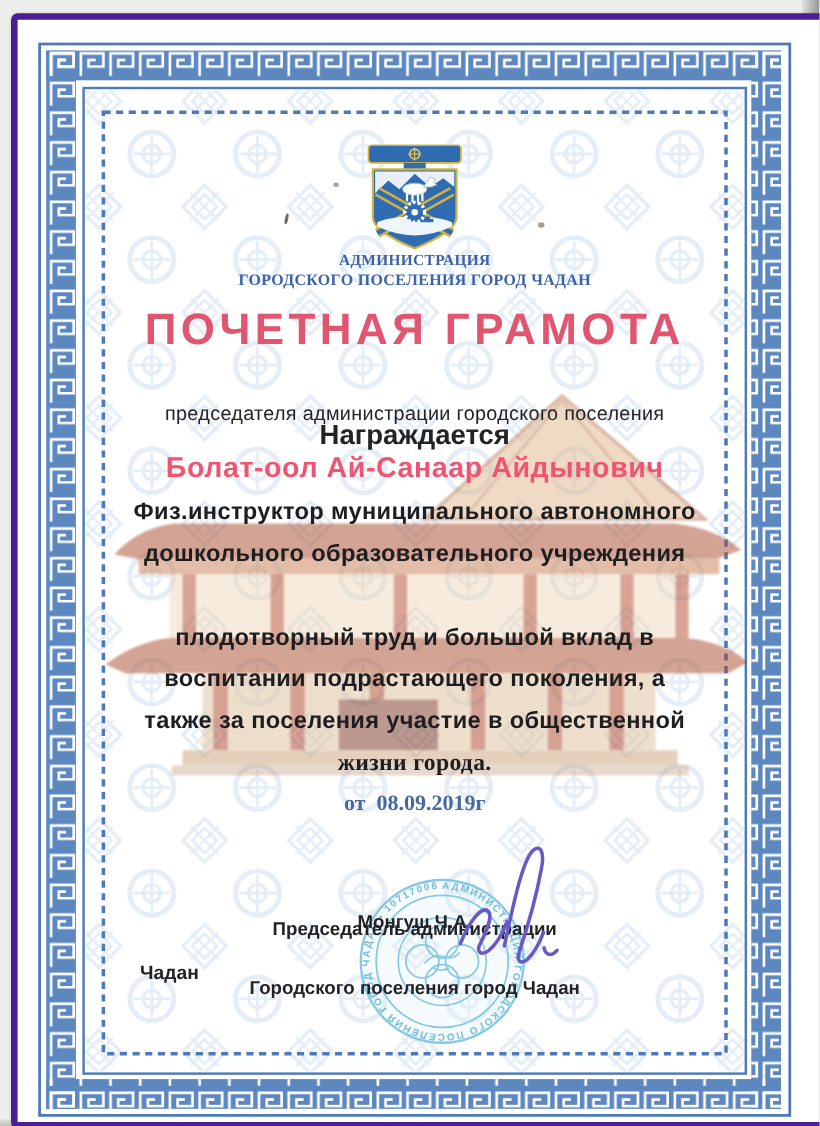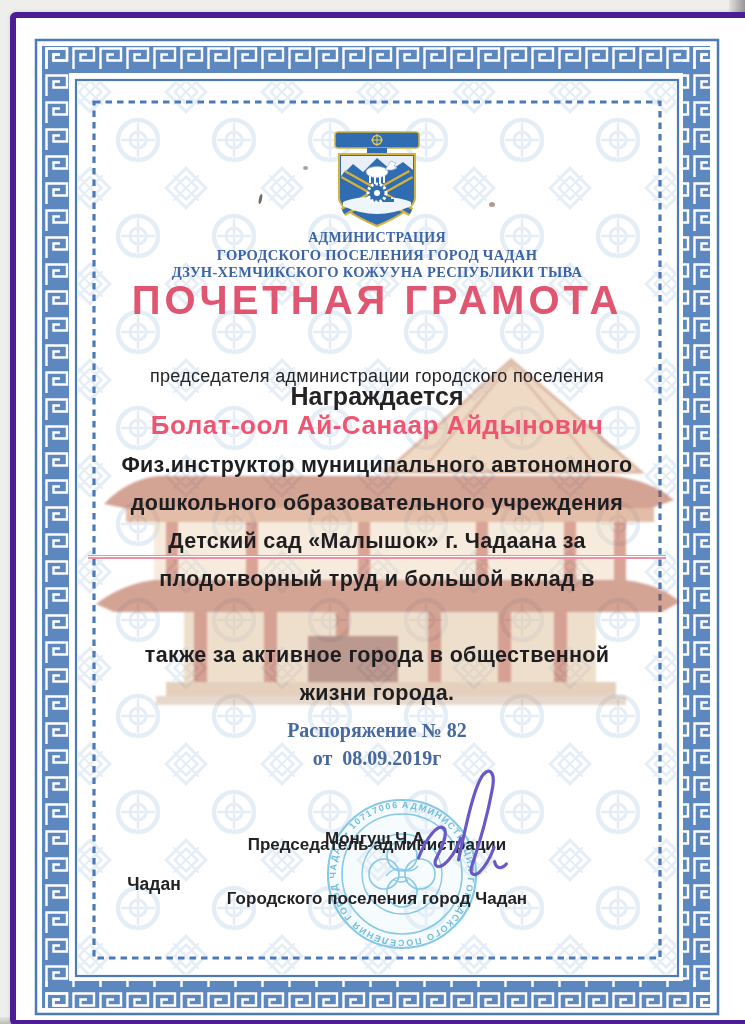--- a/index.html
+++ b/index.html
@@ -151,7 +151,6 @@
 
       <div class="org org1">АДМИНИСТРАЦИЯ</div>
       <div class="org org2">ГОРОДСКОГО ПОСЕЛЕНИЯ ГОРОД ЧАДАН</div>
-      <div class="org org3">ДЗУН-ХЕМЧИКСКОГО КОЖУУНА РЕСПУБЛИКИ ТЫВА</div>
 
       <div class="title">ПОЧЕТНАЯ ГРАМОТА</div>
 

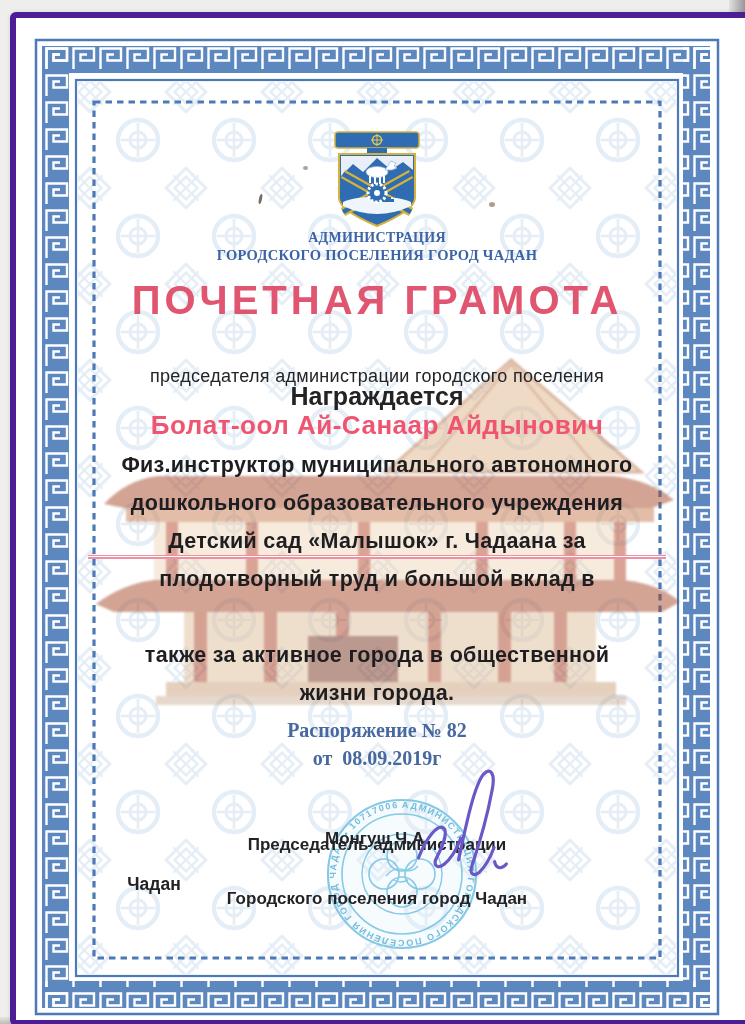--- a/index.html
+++ b/index.html
@@ -161,7 +161,6 @@
 
       <div class="body-line bl1">Физ.инструктор муниципального автономного</div>
       <div class="body-line bl2">дошкольного образовательного учреждения</div>
-      <div class="body-line bl3 underlined">Детский сад «Малышок» г. Чадаана за</div>
       <div class="body-line bl4">плодотворный труд и большой вклад в</div>
       <div class="body-line bl6">также за активное города в общественной</div>
       <div class="body-line bl7">жизни города.</div>

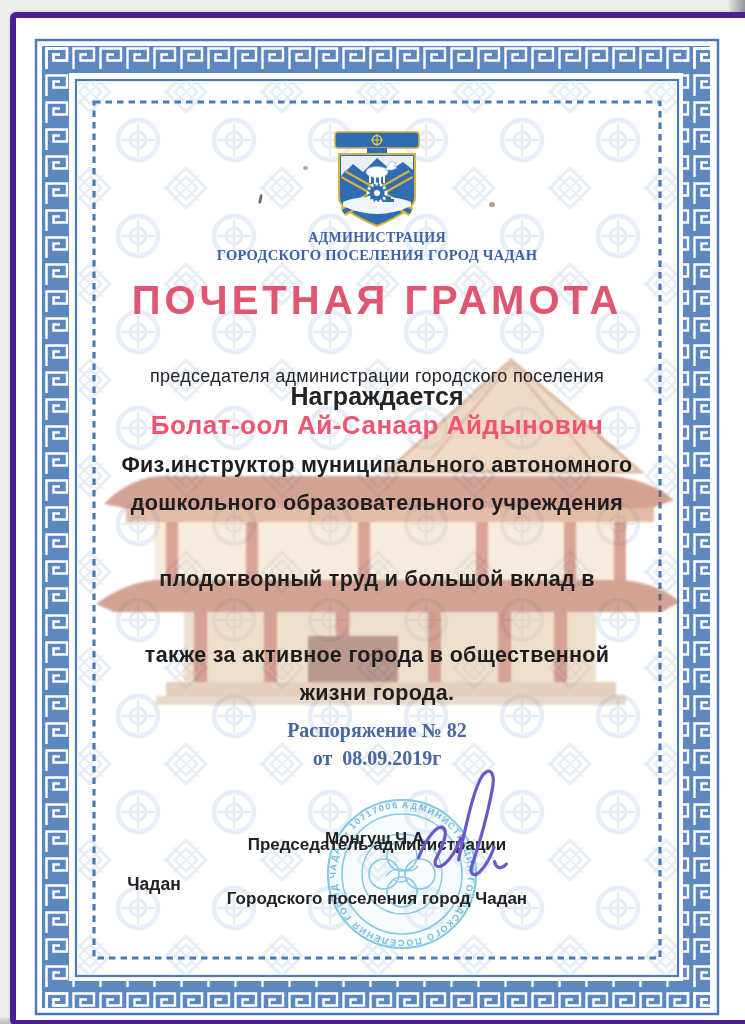--- a/index.html
+++ b/index.html
@@ -162,6 +162,7 @@
       <div class="body-line bl1">Физ.инструктор муниципального автономного</div>
       <div class="body-line bl2">дошкольного образовательного учреждения</div>
       <div class="body-line bl4">плодотворный труд и большой вклад в</div>
+      <div class="body-line bl5">воспитании подрастающего поколения, а</div>
       <div class="body-line bl6">также за активное города в общественной</div>
       <div class="body-line bl7">жизни города.</div>
 

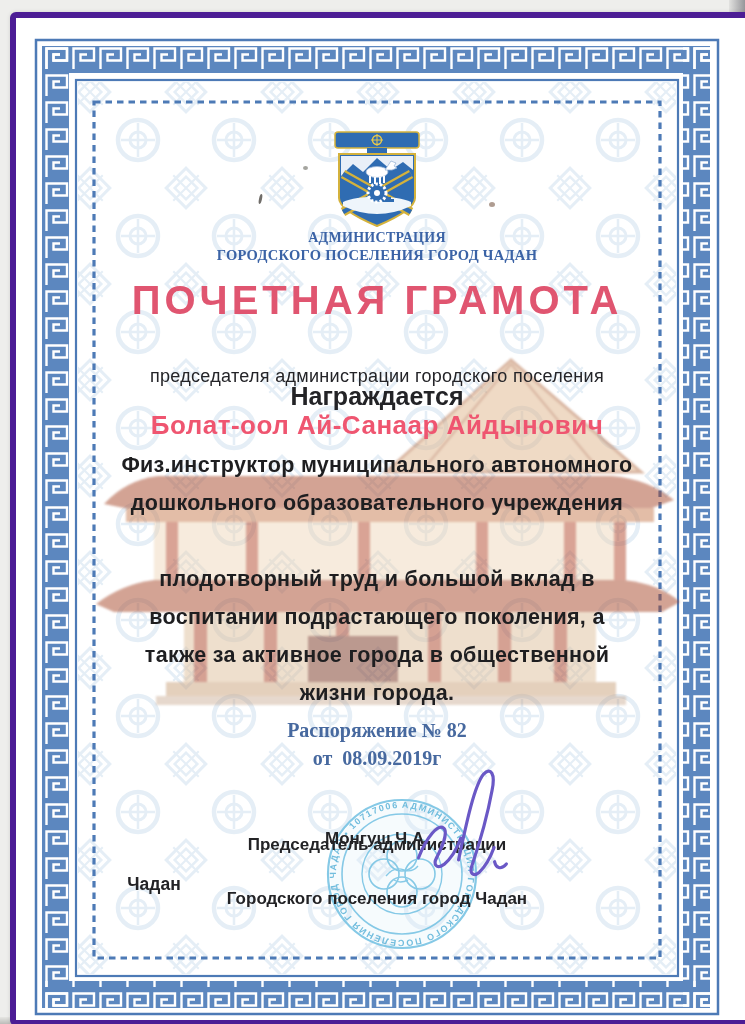--- a/index.html
+++ b/index.html
@@ -163,7 +163,7 @@
       <div class="body-line bl2">дошкольного образовательного учреждения</div>
       <div class="body-line bl4">плодотворный труд и большой вклад в</div>
       <div class="body-line bl5">воспитании подрастающего поколения, а</div>
-      <div class="body-line bl6">также за активное города в общественной</div>
+      <div class="body-line bl6">также за поселения участие в общественной</div>
       <div class="body-line bl7">жизни города.</div>
 
       <div class="order">

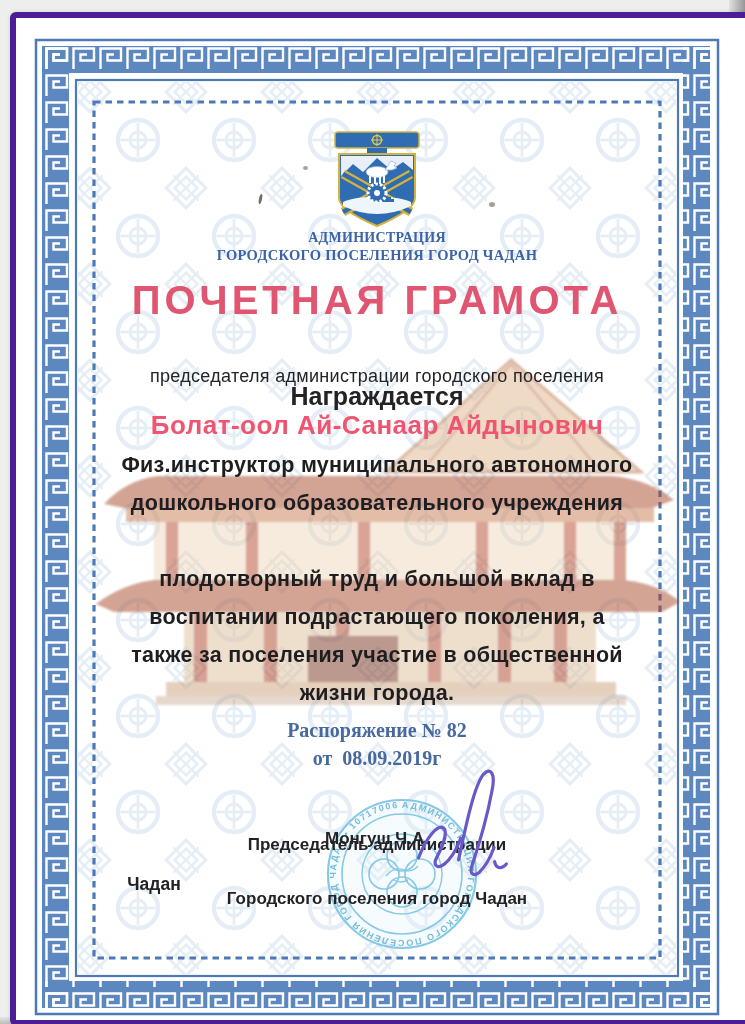--- a/index.html
+++ b/index.html
@@ -30,7 +30,7 @@
   .body-line{font-size:21.5px;font-weight:bold;color:#1e1e20;height:38px;line-height:38px;
        letter-spacing:.3px;z-index:2;}
   .bl1{top:344px;} .bl2{top:382px;} .bl3{top:420px;} .bl4{top:458px;}
-  .bl5{top:496px;} .bl6{top:534px;} .bl7{top:572px;}
+  .bl5{top:496px;} .bl6{top:534px;} .bl7{top:572px;font-family:Liberation Serif, serif;}
   .underlined::after{content:"";position:absolute;left:-6px;right:-6px;bottom:1px;height:4px;
        background:linear-gradient(to bottom,#ef8fa2 0 1.5px,rgba(255,255,255,.9) 1.5px 2.5px,#ef8fa2 2.5px 4px);}
   .order{position:absolute;left:20px;right:auto;top:614px;text-align:left;z-index:2;}

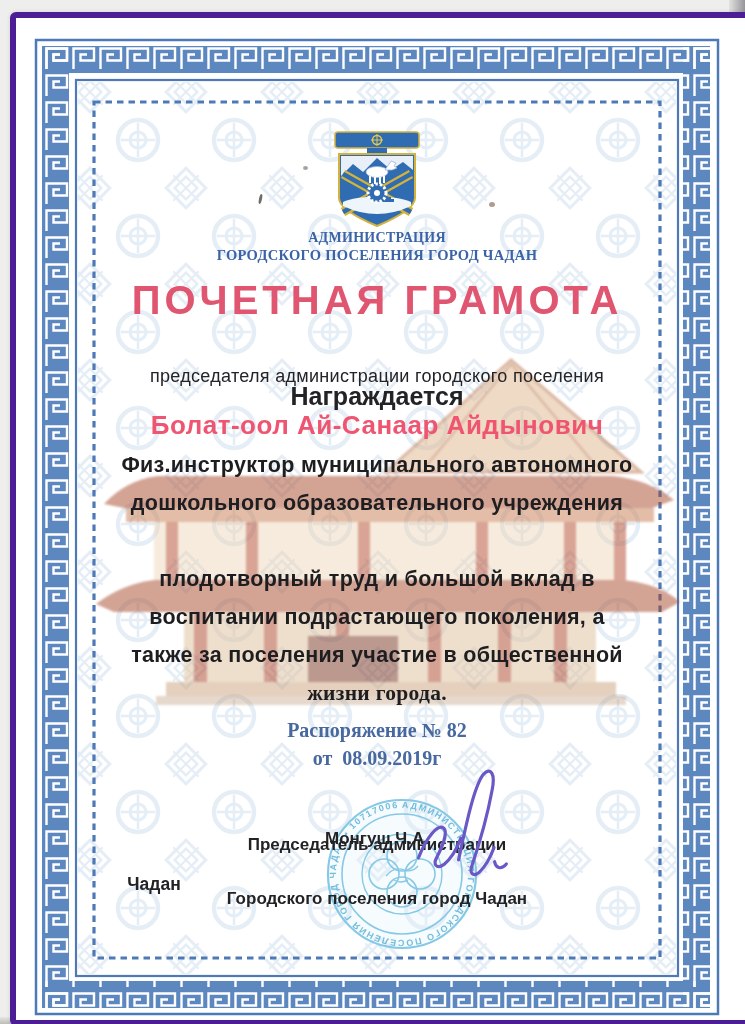--- a/index.html
+++ b/index.html
@@ -167,7 +167,6 @@
       <div class="body-line bl7">жизни города.</div>
 
       <div class="order">
-        <div class="order-line">Распоряжение № 82</div>
         <div class="order-line">от  08.09.2019г</div>
       </div>
 

